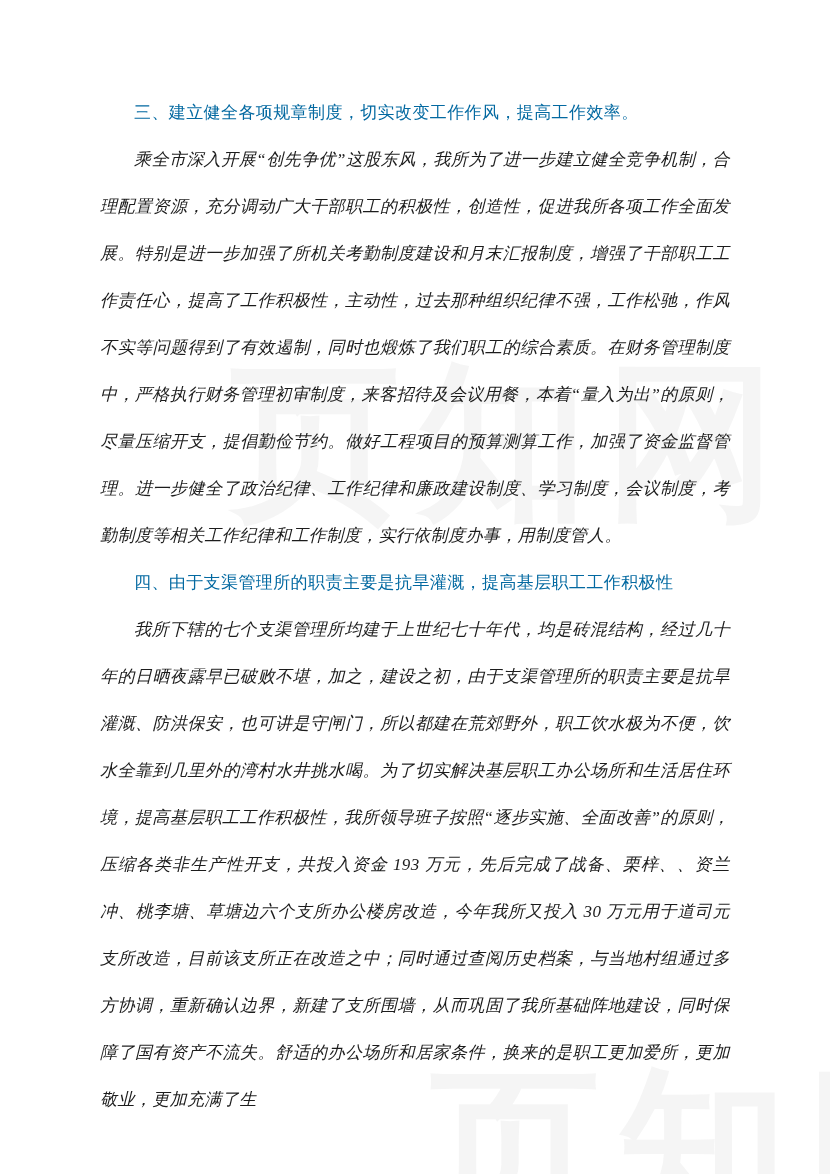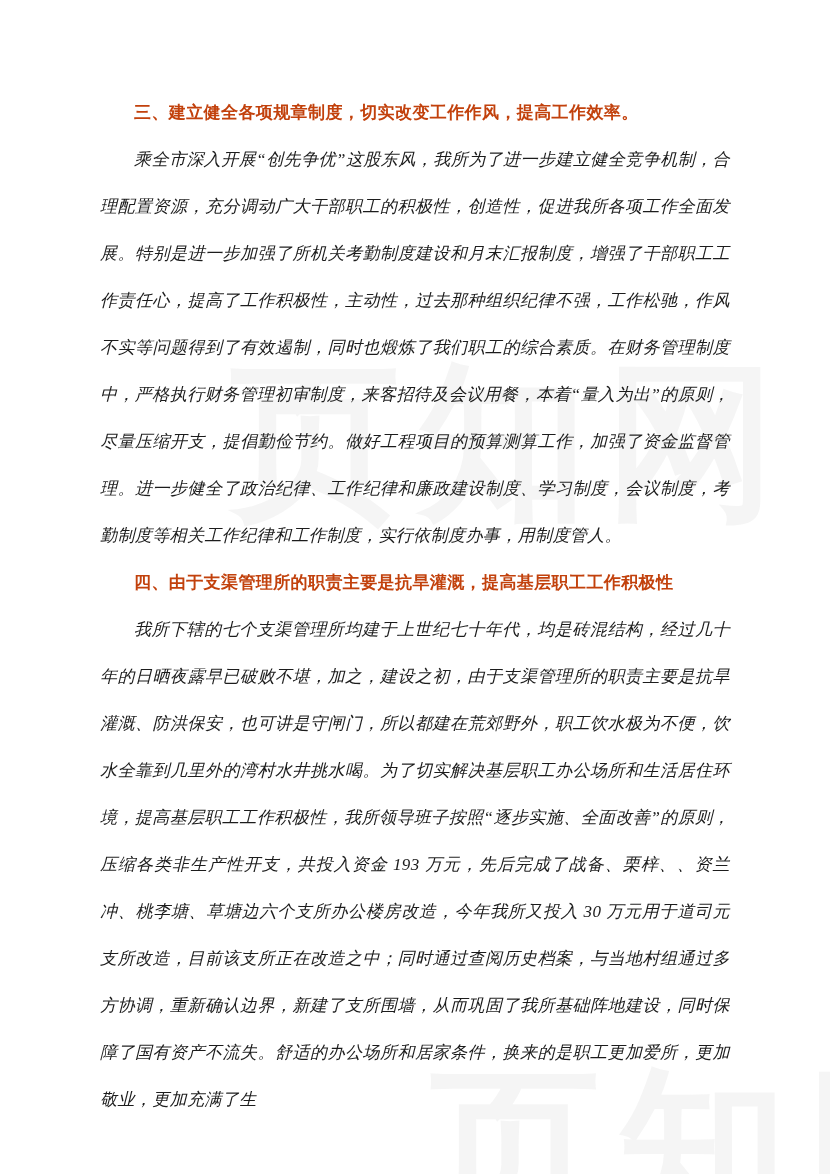--- a/index.html
+++ b/index.html
@@ -34,8 +34,8 @@
     word-break: break-all;
   }
   .doc-heading {
-    font-weight: bold;
-    color: #c2410c;
+    font-weight: normal;
+    color: #0369a1;
   }
   .doc-body {
     font-weight: normal;

